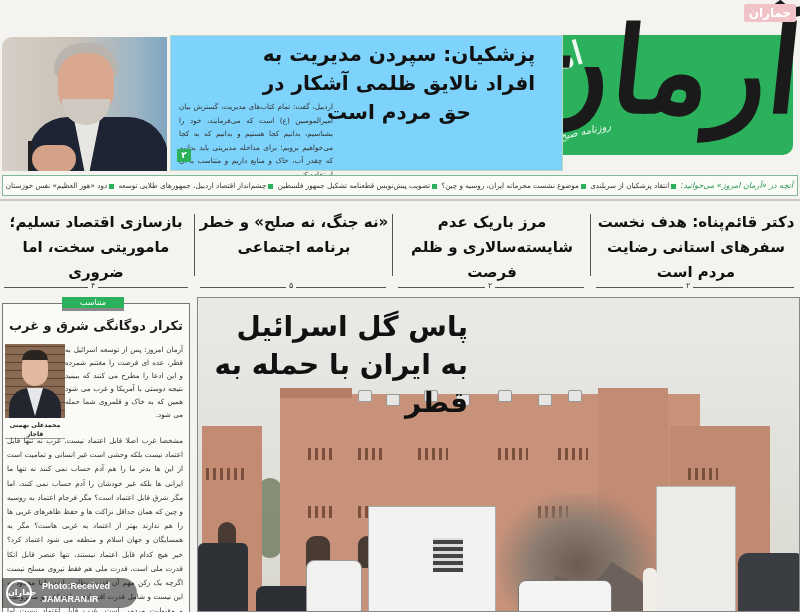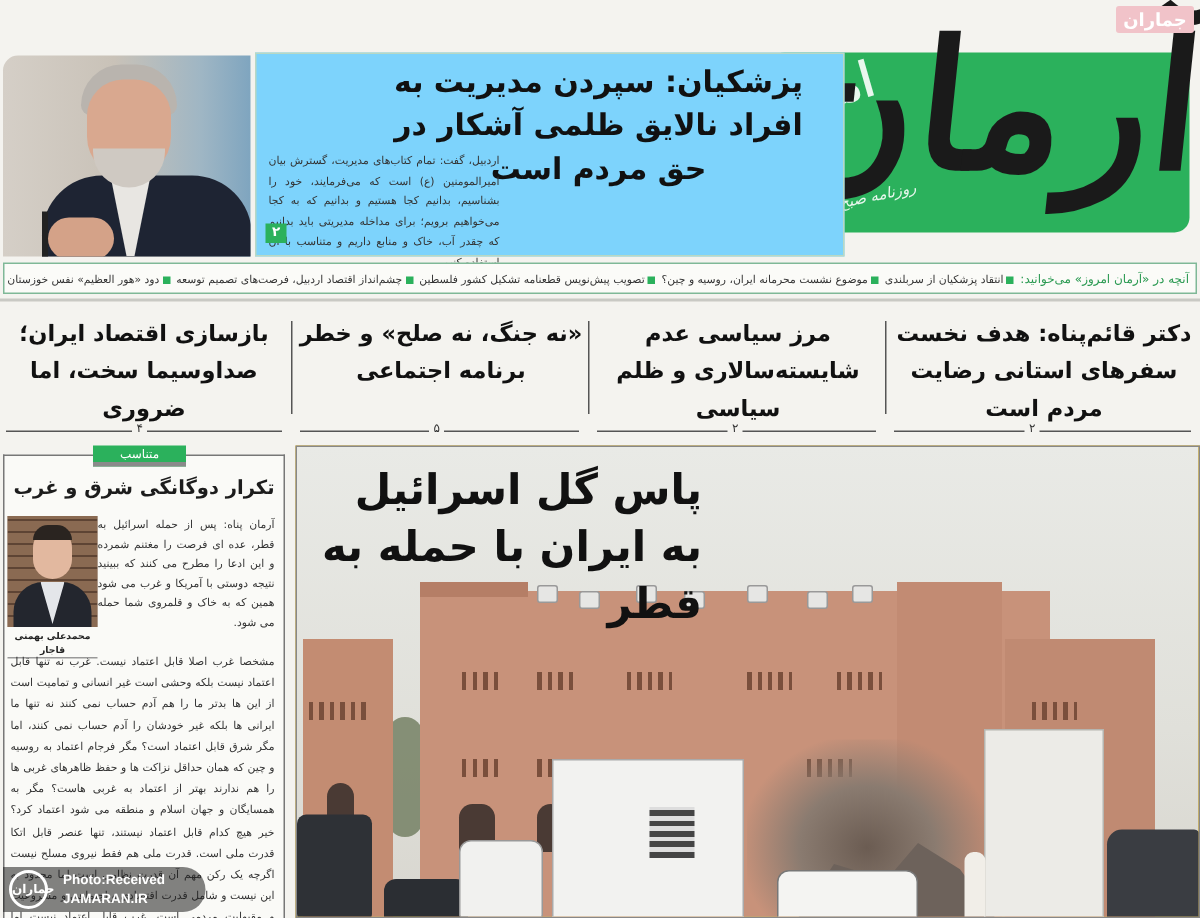--- a/index.html
+++ b/index.html
@@ -122,7 +122,7 @@
   <span class="sq"></span><span>انتقاد پزشکیان از سربلندی</span>
   <span class="sq"></span><span>موضوع نشست محرمانه ایران، روسیه و چین؟</span>
   <span class="sq"></span><span>تصویب پیش‌نویس قطعنامه تشکیل کشور فلسطین</span>
-  <span class="sq"></span><span>چشم‌انداز اقتصاد اردبیل، فرصت‌های تصمیم توسعه</span>
+  <span class="sq"></span><span>چشم‌انداز اقتصاد اردبیل، جمهور‌های طلایی توسعه</span>
   <span class="sq"></span><span>دود «هور العظیم» نفس خوزستان را گرفت</span>
   
 </div>

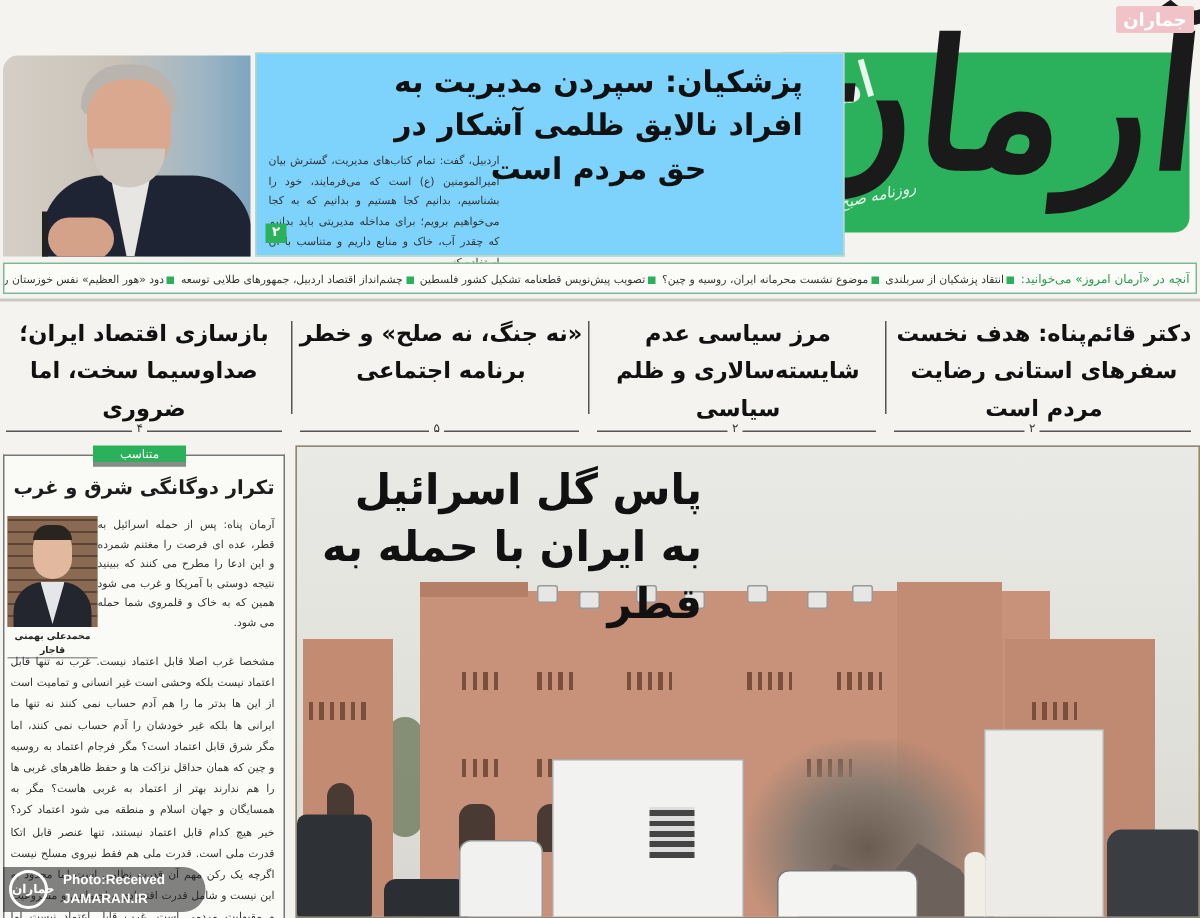--- a/index.html
+++ b/index.html
@@ -121,7 +121,7 @@
   <span class="lead">آنچه در «آرمان امروز» می‌خوانید:</span>
   <span class="sq"></span><span>انتقاد پزشکیان از سربلندی</span>
   <span class="sq"></span><span>موضوع نشست محرمانه ایران، روسیه و چین؟</span>
-  <span class="sq"></span><span>تصویب پیش‌نویس قطعنامه تشکیل کشور فلسطین</span>
+  <span class="sq"></span><span>تصویب پیش‌نویس قطعنامه تشکیل جمهور فلسطین</span>
   <span class="sq"></span><span>چشم‌انداز اقتصاد اردبیل، جمهور‌های طلایی توسعه</span>
   <span class="sq"></span><span>دود «هور العظیم» نفس خوزستان را گرفت</span>
   

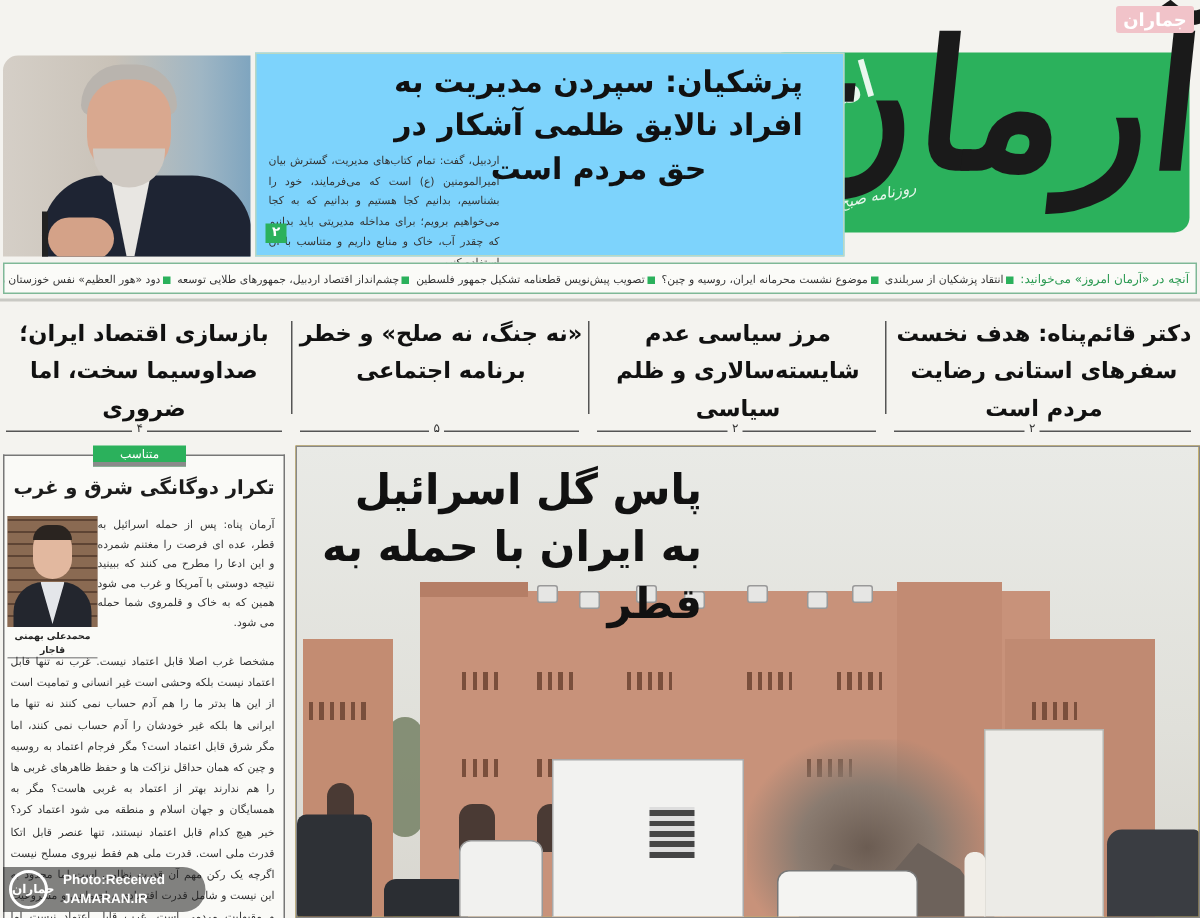--- a/index.html
+++ b/index.html
@@ -34,7 +34,7 @@
 
   
   .ticker { position: absolute; left: 2px; top: 175px; width: 796px; height: 21px; border: 1px solid #7fb897; background: #fbfbf8; font-size: 7.2px; line-height: 19px; white-space: nowrap; overflow: hidden; padding-right: 4px; color: #333; }
-  .ticker .lead { color: #2b9a52; font-size: 8px; }
+  .ticker .lead { color: #2b9a52; font-size: 8px; font-style: italic; }
   .ticker .sq { display: inline-block; width: 5px; height: 5px; background: #2bb15c; margin: 0 2px; vertical-align: middle; }
   .divider-top { position: absolute; left: 0; top: 199px; width: 800px; height: 2px; background: #c9c9c4; }
 

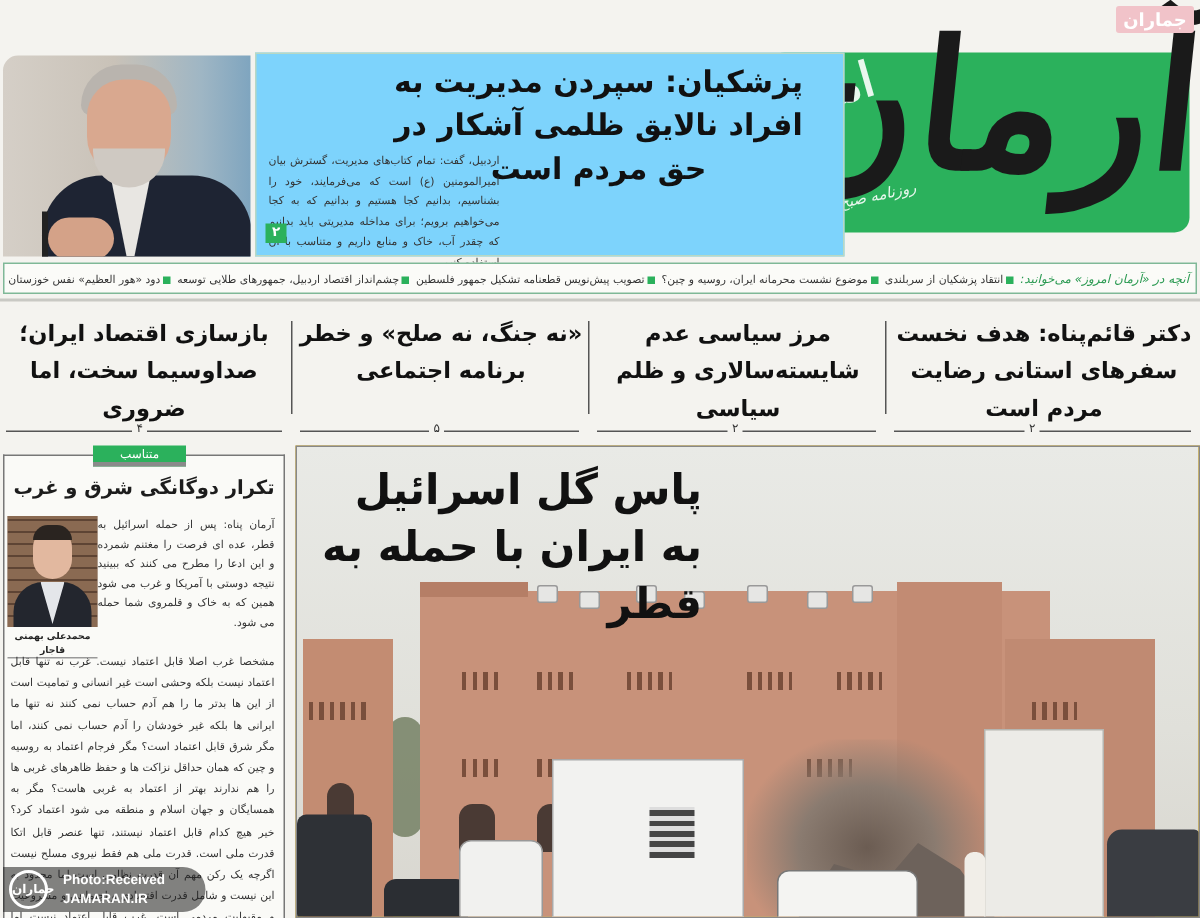--- a/index.html
+++ b/index.html
@@ -134,7 +134,7 @@
 <div class="vsep" style="left:392px;"></div>
 <div class="headline-cell" style="left:198px; width:192px;">«نه جنگ، نه صلح» و خطر برنامه اجتماعی</div>
 <div class="vsep" style="left:194px;"></div>
-<div class="headline-cell" style="left:2px; width:188px;">بازسازی اقتصاد ایران؛ صداوسیما سخت، اما ضروری</div>
+<div class="headline-cell" style="left:2px; width:188px;">بازسازی اقتصاد تسلیم؛ ماموریتی سخت، اما ضروری</div>
 
 <div class="page-rule" style="left:596px; width:198px;"></div>
 <div class="page-num" style="left:683px;">۲</div>

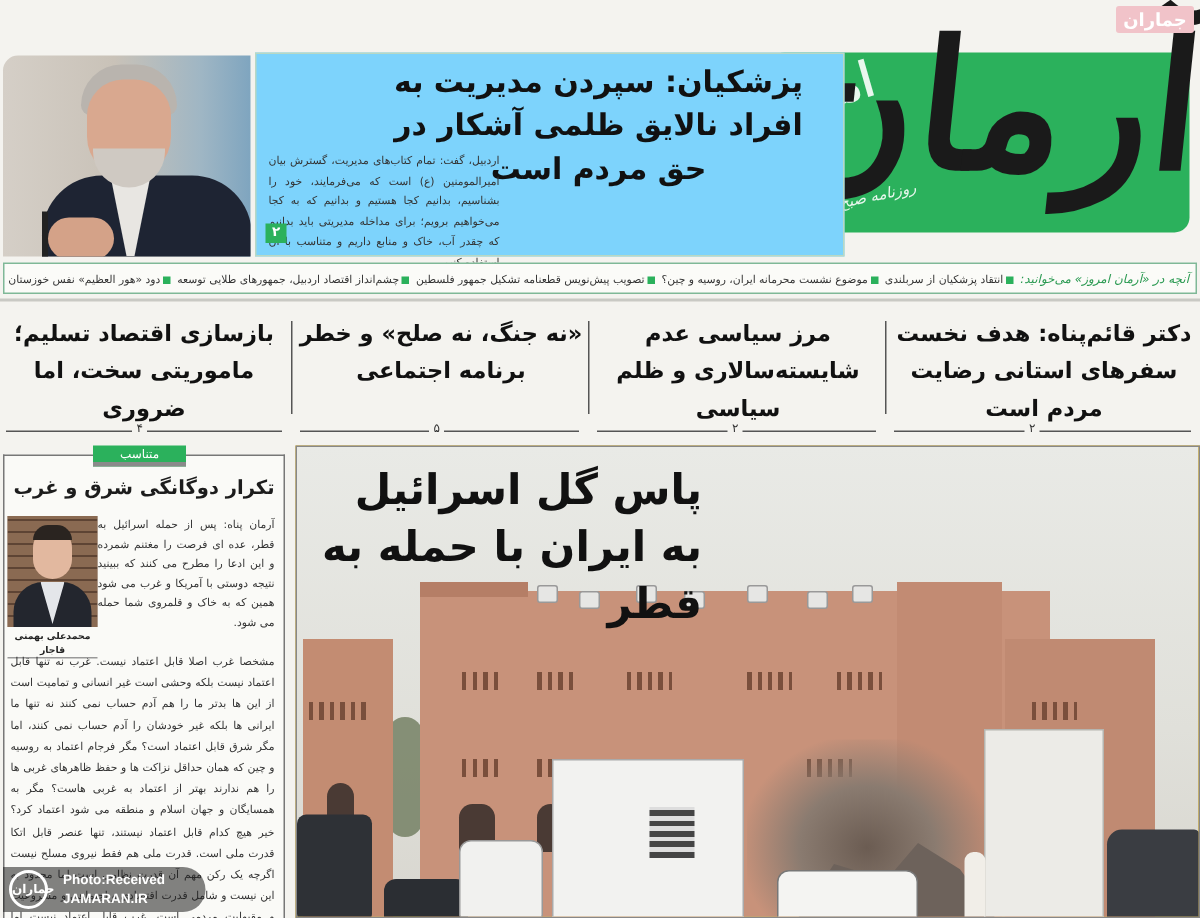--- a/index.html
+++ b/index.html
@@ -130,7 +130,7 @@
 
 <div class="headline-cell" style="left:596px; width:200px;">دکتر قائم‌پناه: هدف نخست سفرهای استانی رضایت مردم است</div>
 <div class="vsep" style="left:590px;"></div>
-<div class="headline-cell" style="left:396px; width:192px;">مرز سیاسی عدم شایسته‌سالاری و ظلم سیاسی</div>
+<div class="headline-cell" style="left:396px; width:192px;">مرز باریک عدم شایسته‌سالاری و ظلم فرصت</div>
 <div class="vsep" style="left:392px;"></div>
 <div class="headline-cell" style="left:198px; width:192px;">«نه جنگ، نه صلح» و خطر برنامه اجتماعی</div>
 <div class="vsep" style="left:194px;"></div>

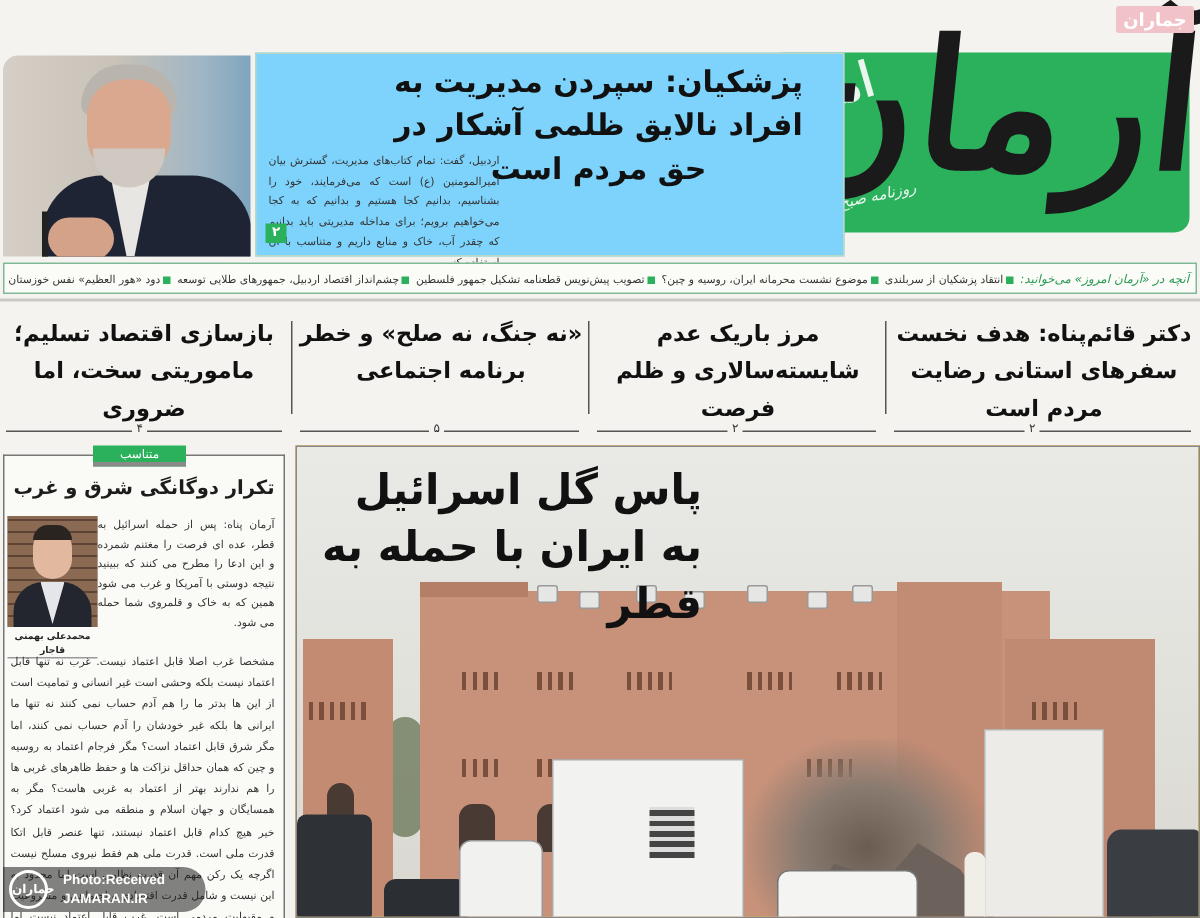--- a/index.html
+++ b/index.html
@@ -65,7 +65,7 @@
   .watermark .line2 { position: absolute; left: 40px; top: 16px; font-size: 9px; color: #fff; font-weight: bold; font-family: "Liberation Sans", sans-serif; }
 
   
-  .main-story { position: absolute; left: 197px; top: 297px; width: 603px; height: 315px; border: 1px solid #888; background: #eab308; overflow: hidden; }
+  .main-story { position: absolute; left: 197px; top: 297px; width: 603px; height: 315px; border: 1px solid #888; background: #fdba74; overflow: hidden; }
   .main-story .headline { position: absolute; left: 10px; top: 10px; width: 260px; font-weight: bold; font-size: 28px; line-height: 38px; color: #111; text-align: right; z-index: 3; }
   .sky { position: absolute; inset: 0; background: linear-gradient(180deg, #e9eae6 0%, #e0e0da 60%, #d8d6cf 100%); }
   .bld-left { position: absolute; left: 4px; top: 128px; width: 60px; height: 190px; background: #c38c72; }

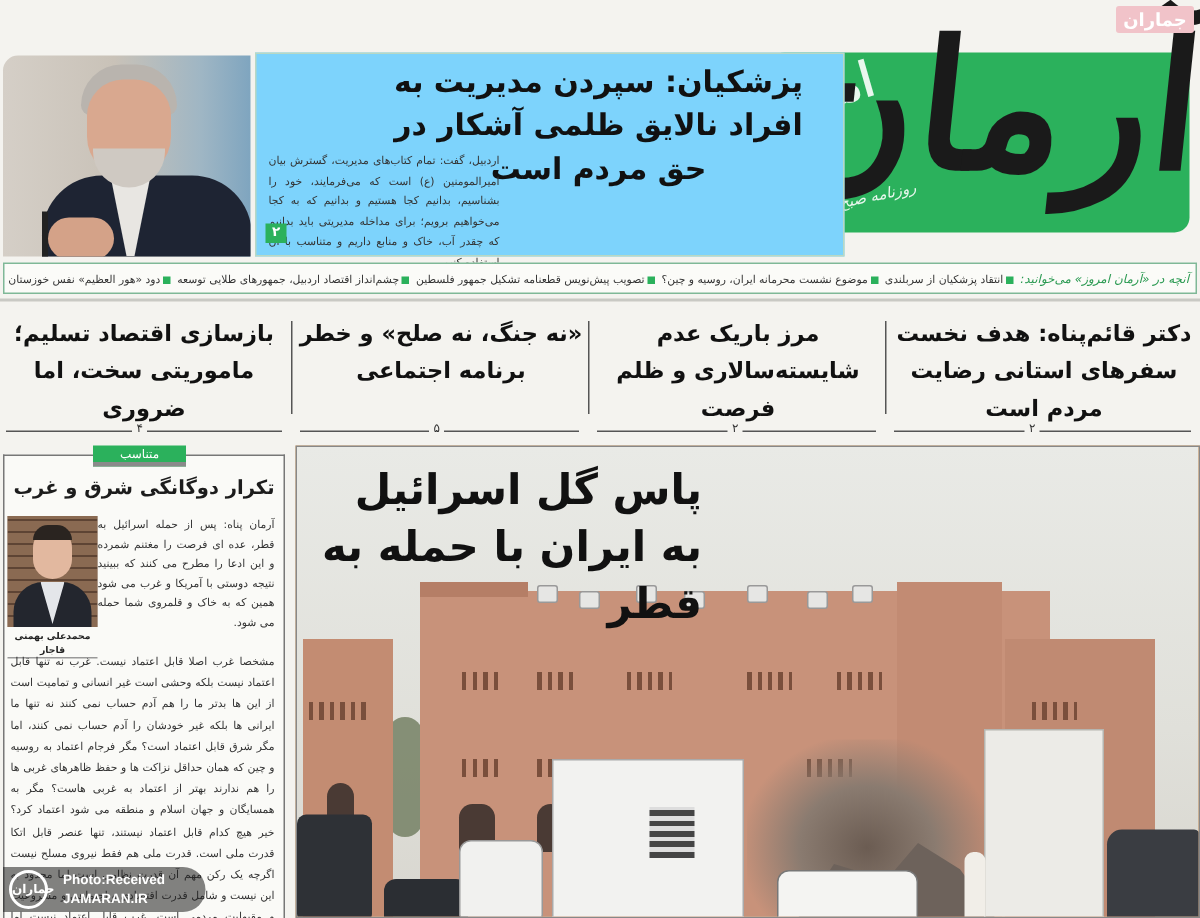--- a/index.html
+++ b/index.html
@@ -155,7 +155,7 @@
     <div class="hair"></div>
   </div>
   <div class="author-name">محمدعلی بهمنی قاجار</div>
-  <div class="body-top">آرمان پناه: پس از حمله اسرائیل به قطر، عده ای فرصت را مغتنم شمرده و این ادعا را مطرح می کنند که ببینید نتیجه دوستی با آمریکا و غرب می شود همین که به خاک و قلمروی شما حمله می شود.</div>
+  <div class="body-top">آرمان امروز: پس از توسعه اسرائیل به قطر، عده ای فرصت را مغتنم شمرده و این ادعا را مطرح می کنند که ببینید نتیجه دوستی با آمریکا و غرب می شود همین که به خاک و قلمروی شما حمله می شود.</div>
   <div class="body-bottom">مشخصا غرب اصلا قابل اعتماد نیست. غرب نه تنها قابل اعتماد نیست بلکه وحشی است غیر انسانی و تمامیت است از این ها بدتر ما را هم آدم حساب نمی کنند نه تنها ما ایرانی ها بلکه غیر خودشان را آدم حساب نمی کنند، اما مگر شرق قابل اعتماد است؟ مگر فرجام اعتماد به روسیه و چین که همان حداقل نزاکت ها و حفظ ظاهرهای غربی ها را هم ندارند بهتر از اعتماد به غربی هاست؟ مگر به همسایگان و جهان اسلام و منطقه می شود اعتماد کرد؟ خیر هیچ کدام قابل اعتماد نیستند، تنها عنصر قابل اتکا قدرت ملی است. قدرت ملی هم فقط نیروی مسلح نیست اگرچه یک رکن مهم آن قدرت نظامی است اما محدود به این نیست و شامل قدرت اقتصادی و اجتماعی و مشروعیت و مقبولیت مردمی است. غرب قابل اعتماد نیست اما مساله مهمتر این است که غرب قابل اعتماد نیست، شرق هم قابل اعتماد، کار و این همان کاری</div>
 </div>
 <div class="editorial-label">متناسب</div>

